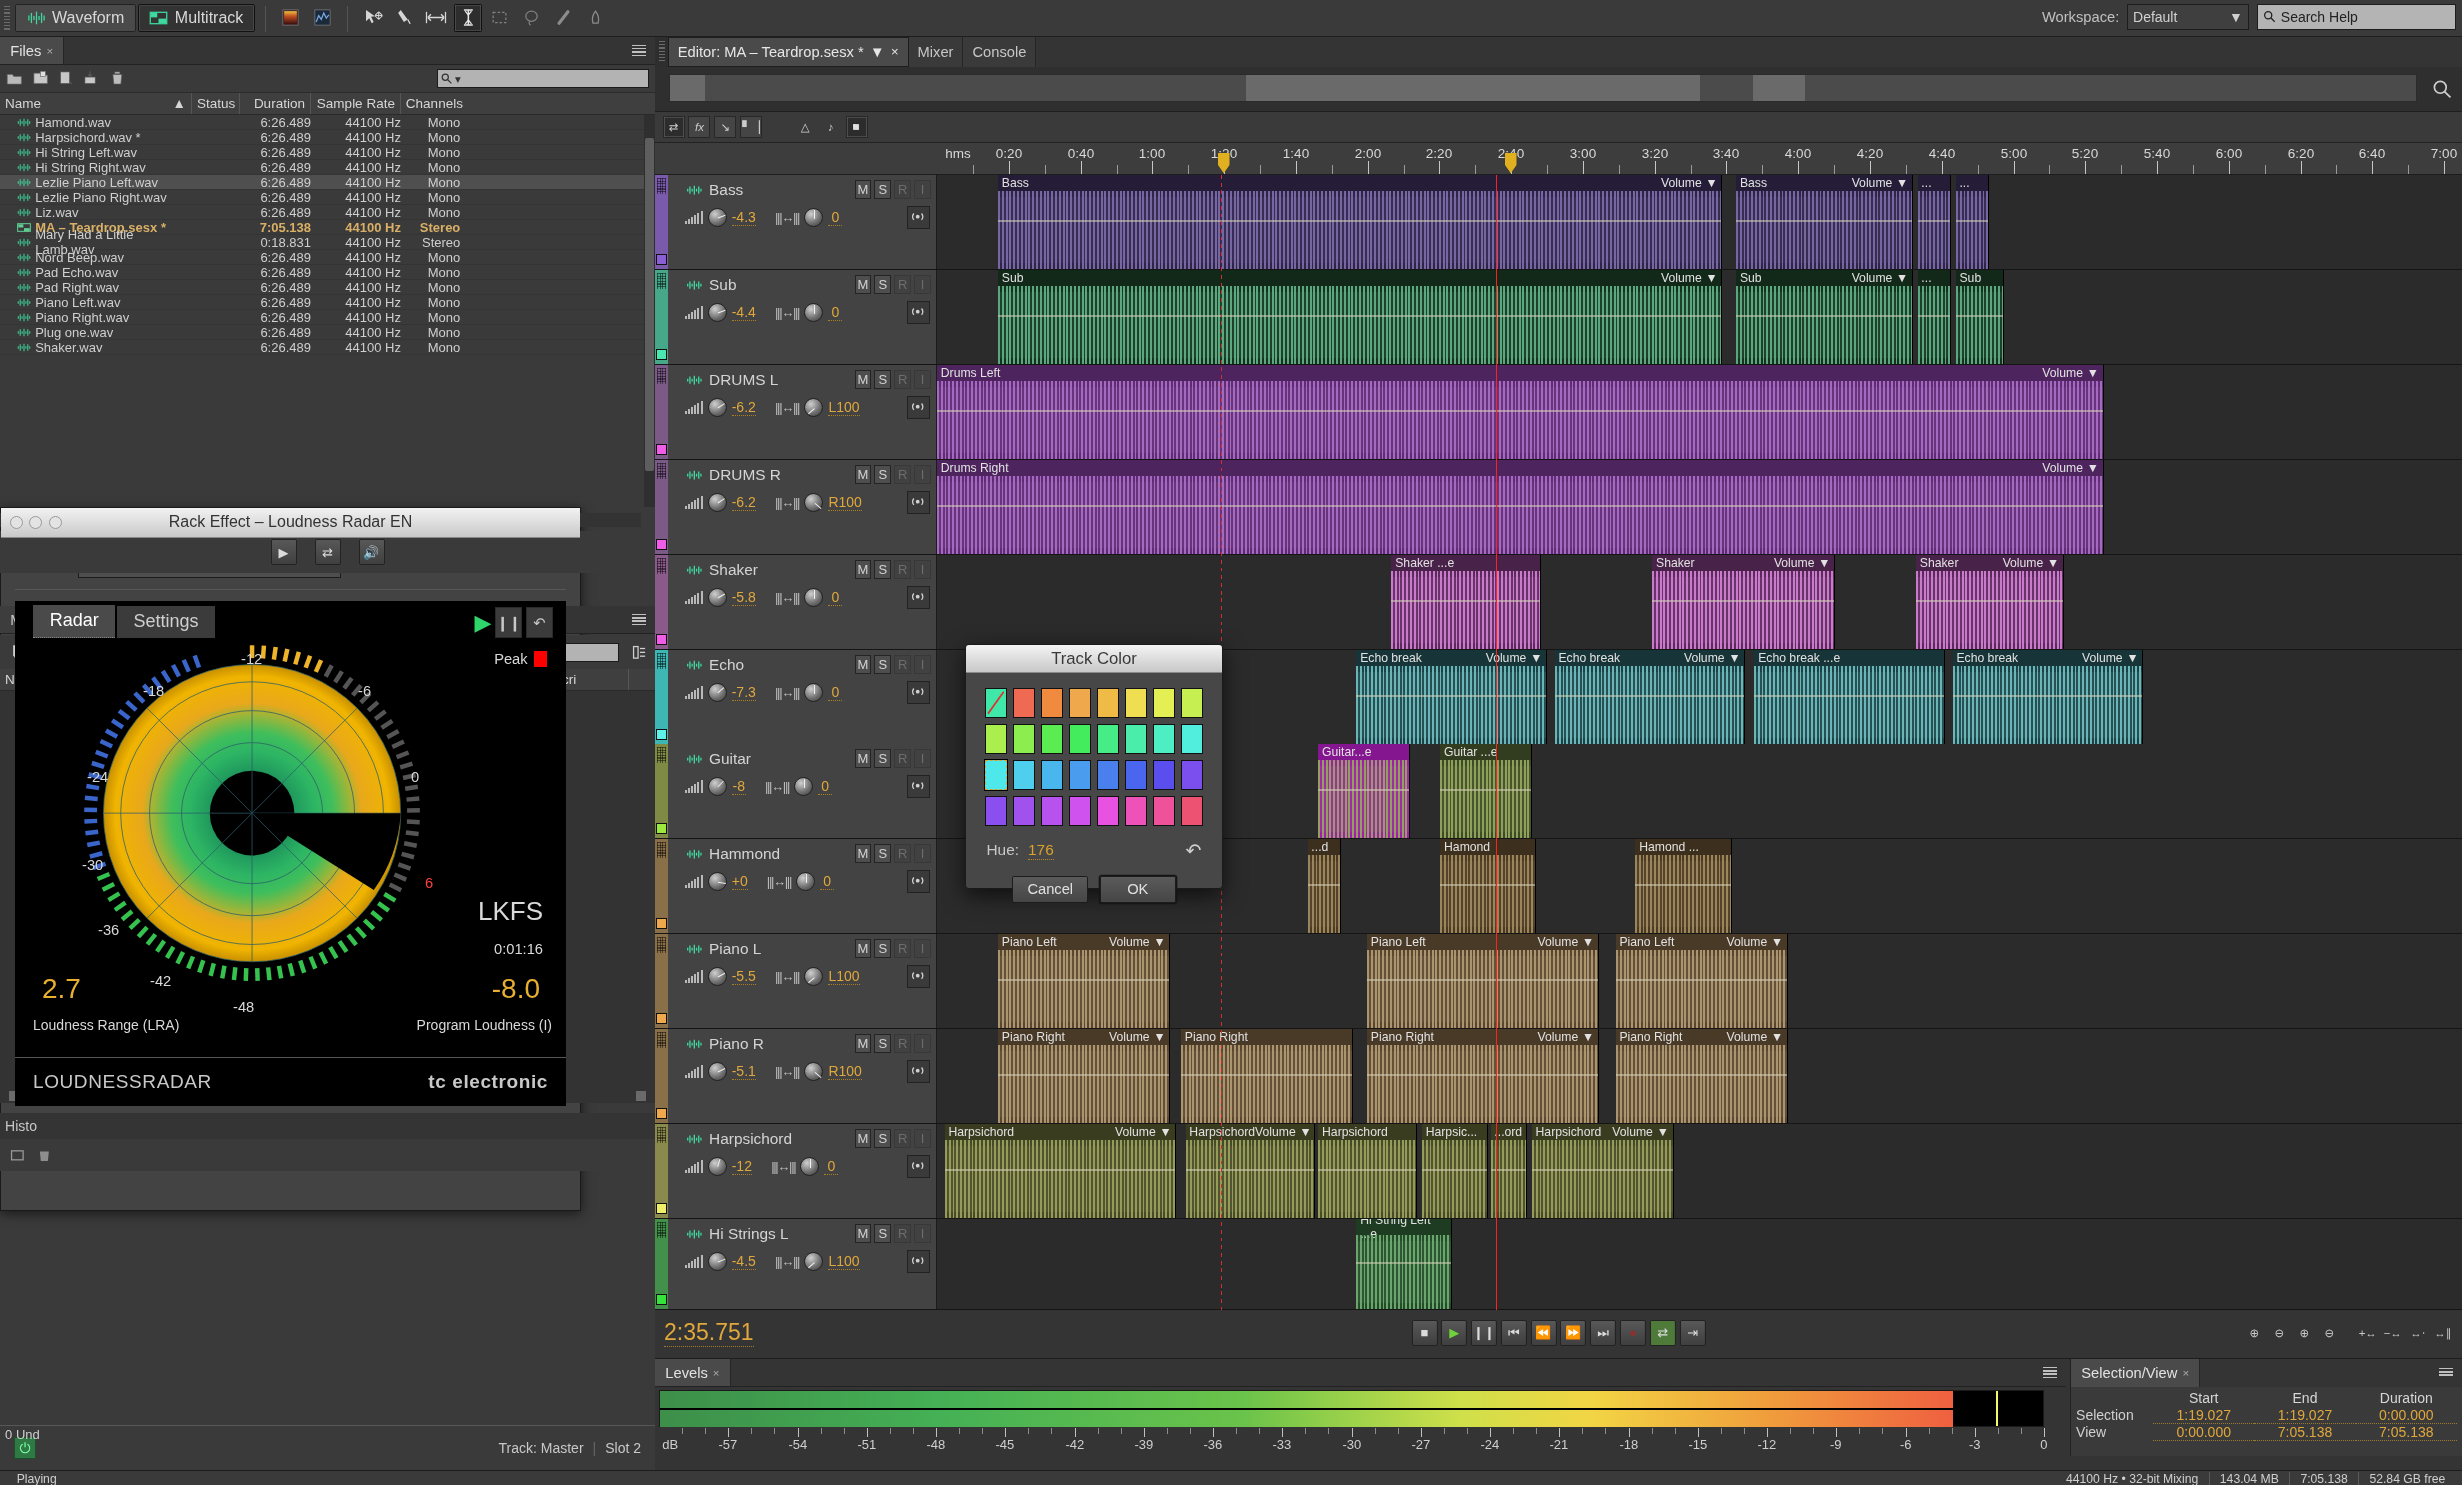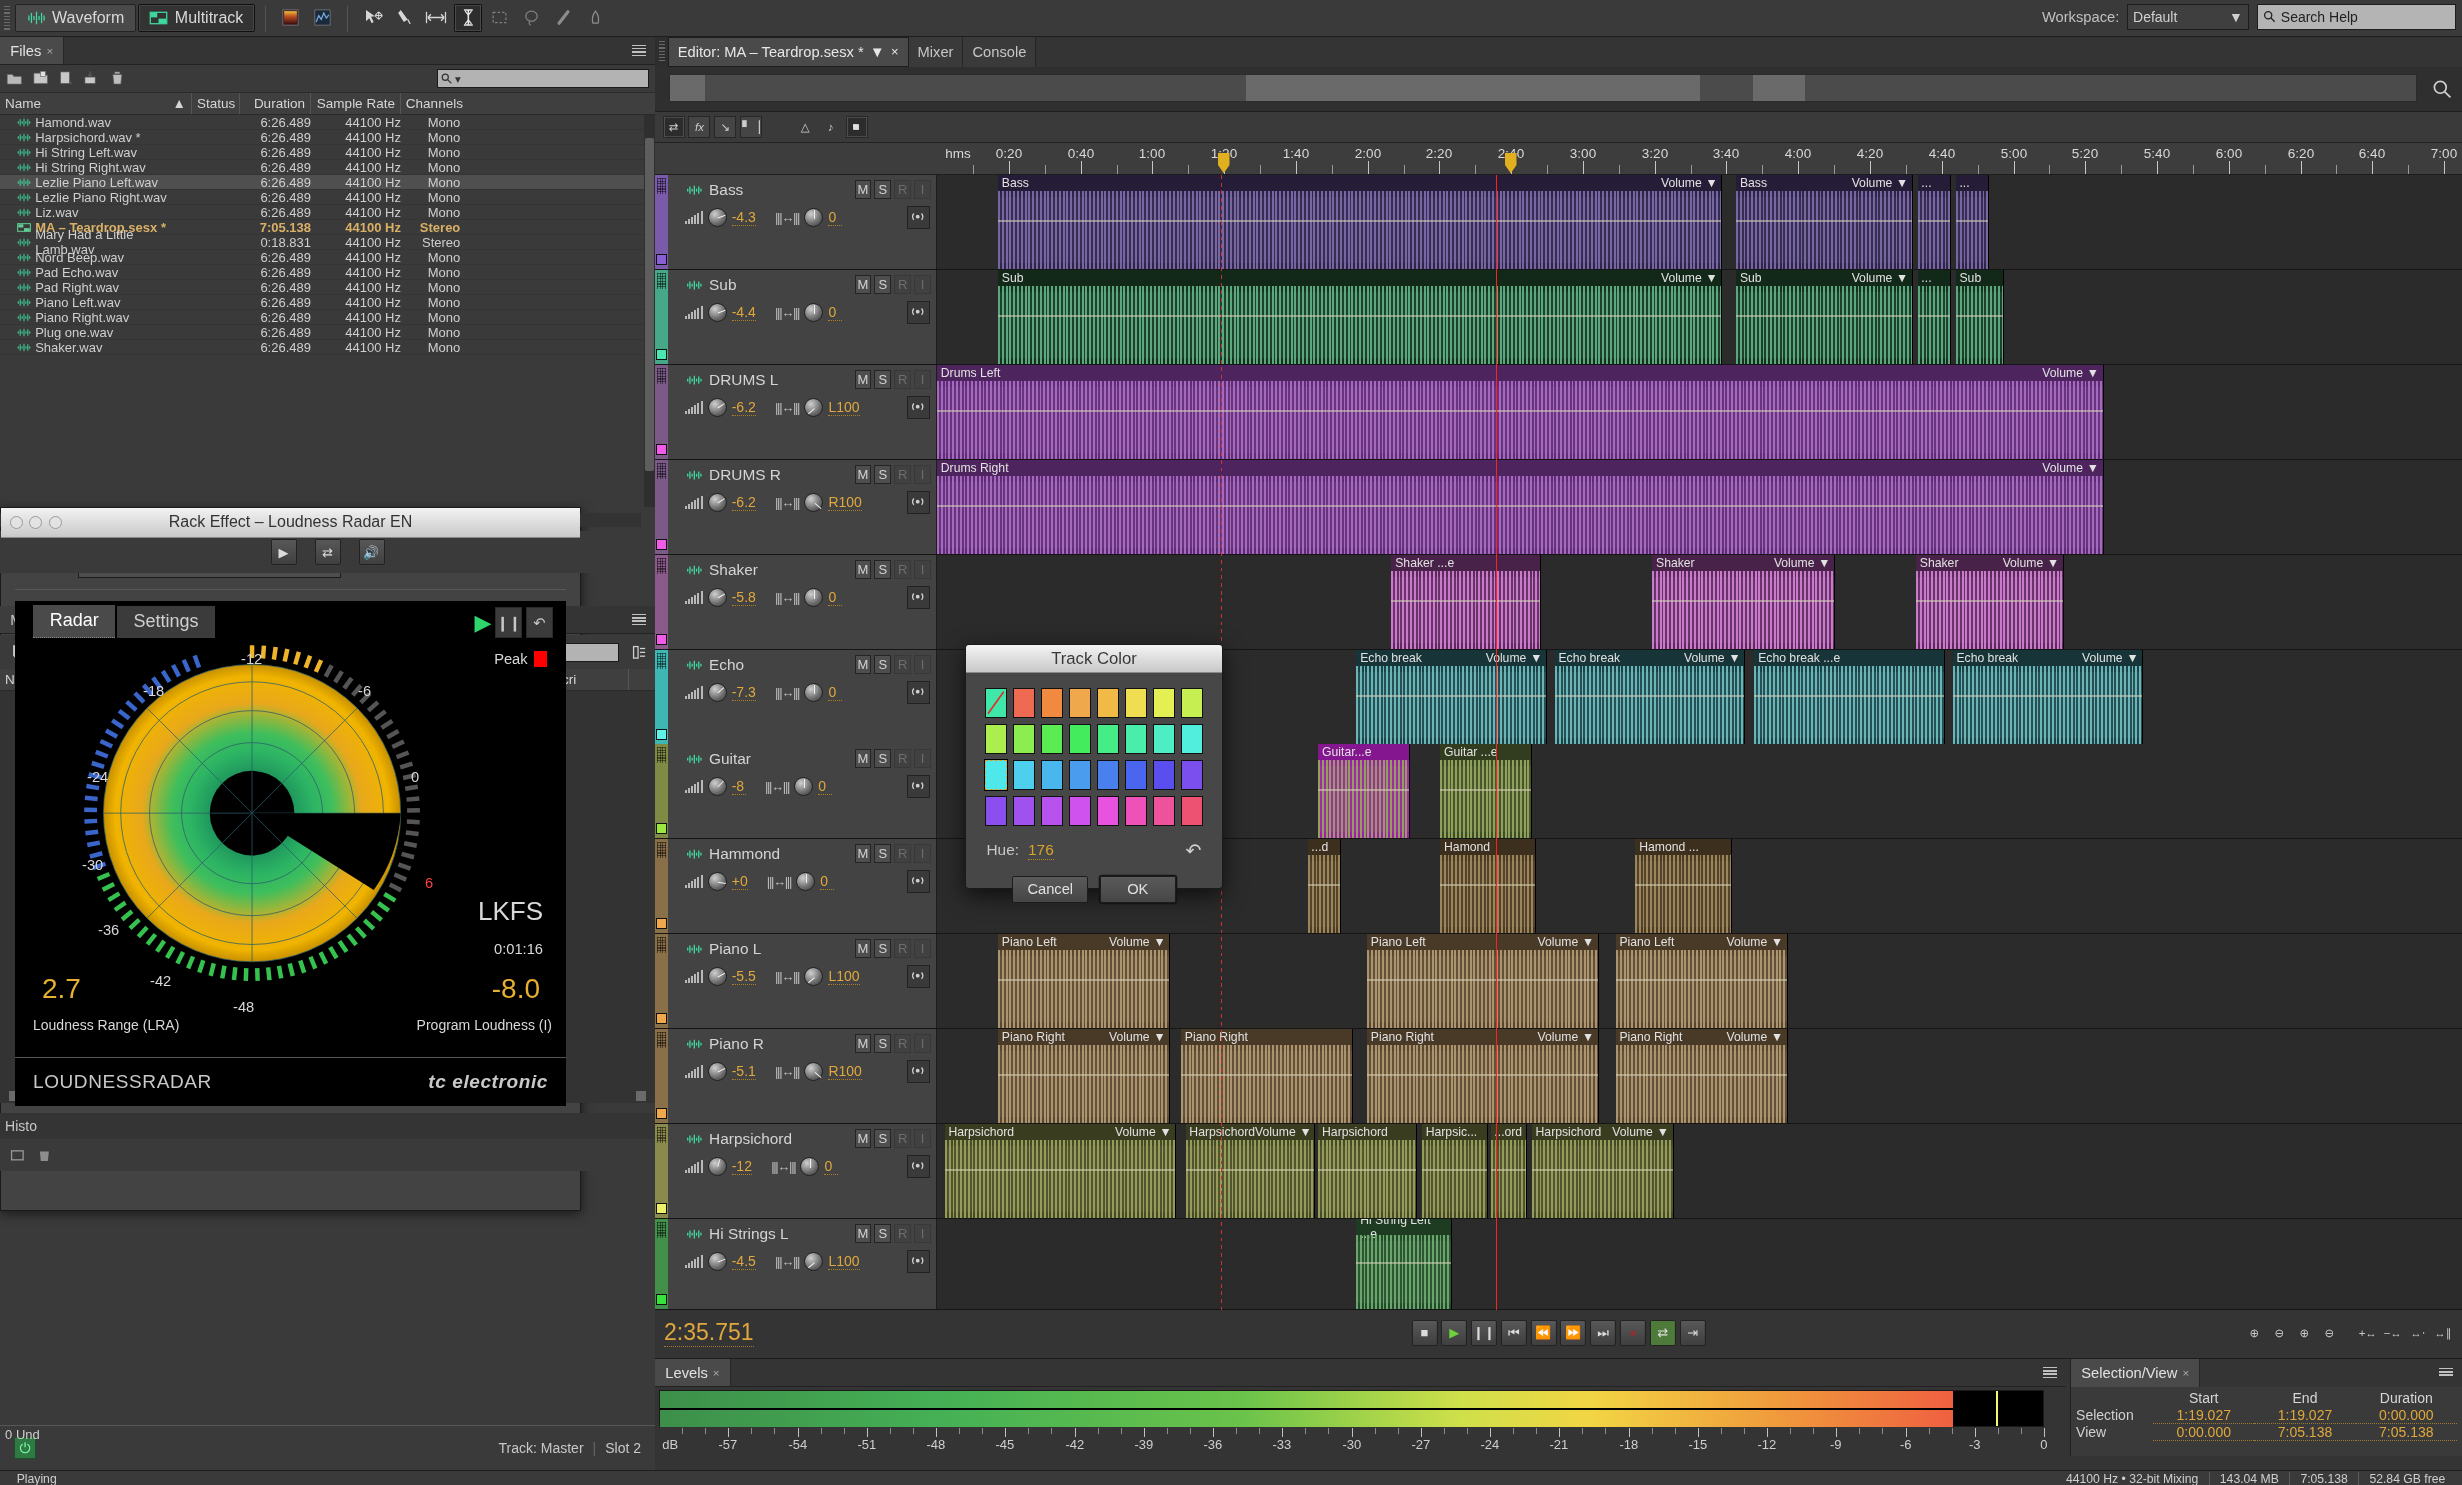--- a/index.html
+++ b/index.html
@@ -116,7 +116,7 @@
   .knob{ width:19px;height:19px;border-radius:50%;
      background:radial-gradient(circle at 35% 30%,#cfcfcf,#6a6a6a 60%,#3a3a3a); border:0.6px solid #222; position:relative;}
   .knob i{ position:absolute; left:50%; top:1.9px; width:1.3px; height:8.3px; background:#f0f0f0; transform-origin:50% 100%;}
-  .val{ color:#e0a83c; font-size:14px; border-bottom:0.6px dotted #b08020; min-width:14px;}
+  .val{ color:#e0a83c; font-size:14px; border-bottom:0.6px dotted #b08020; min-width:14px;text-align:center;}
   .bars{ display:flex; align-items:flex-end; gap:1.3px; height:14px;}
   .bars u{ width:1.9px; background:#b9b9b9; display:block; text-decoration:none;}
   .panicon{ color:#bdbdbd; font-size:13px; letter-spacing:-1.3px;}

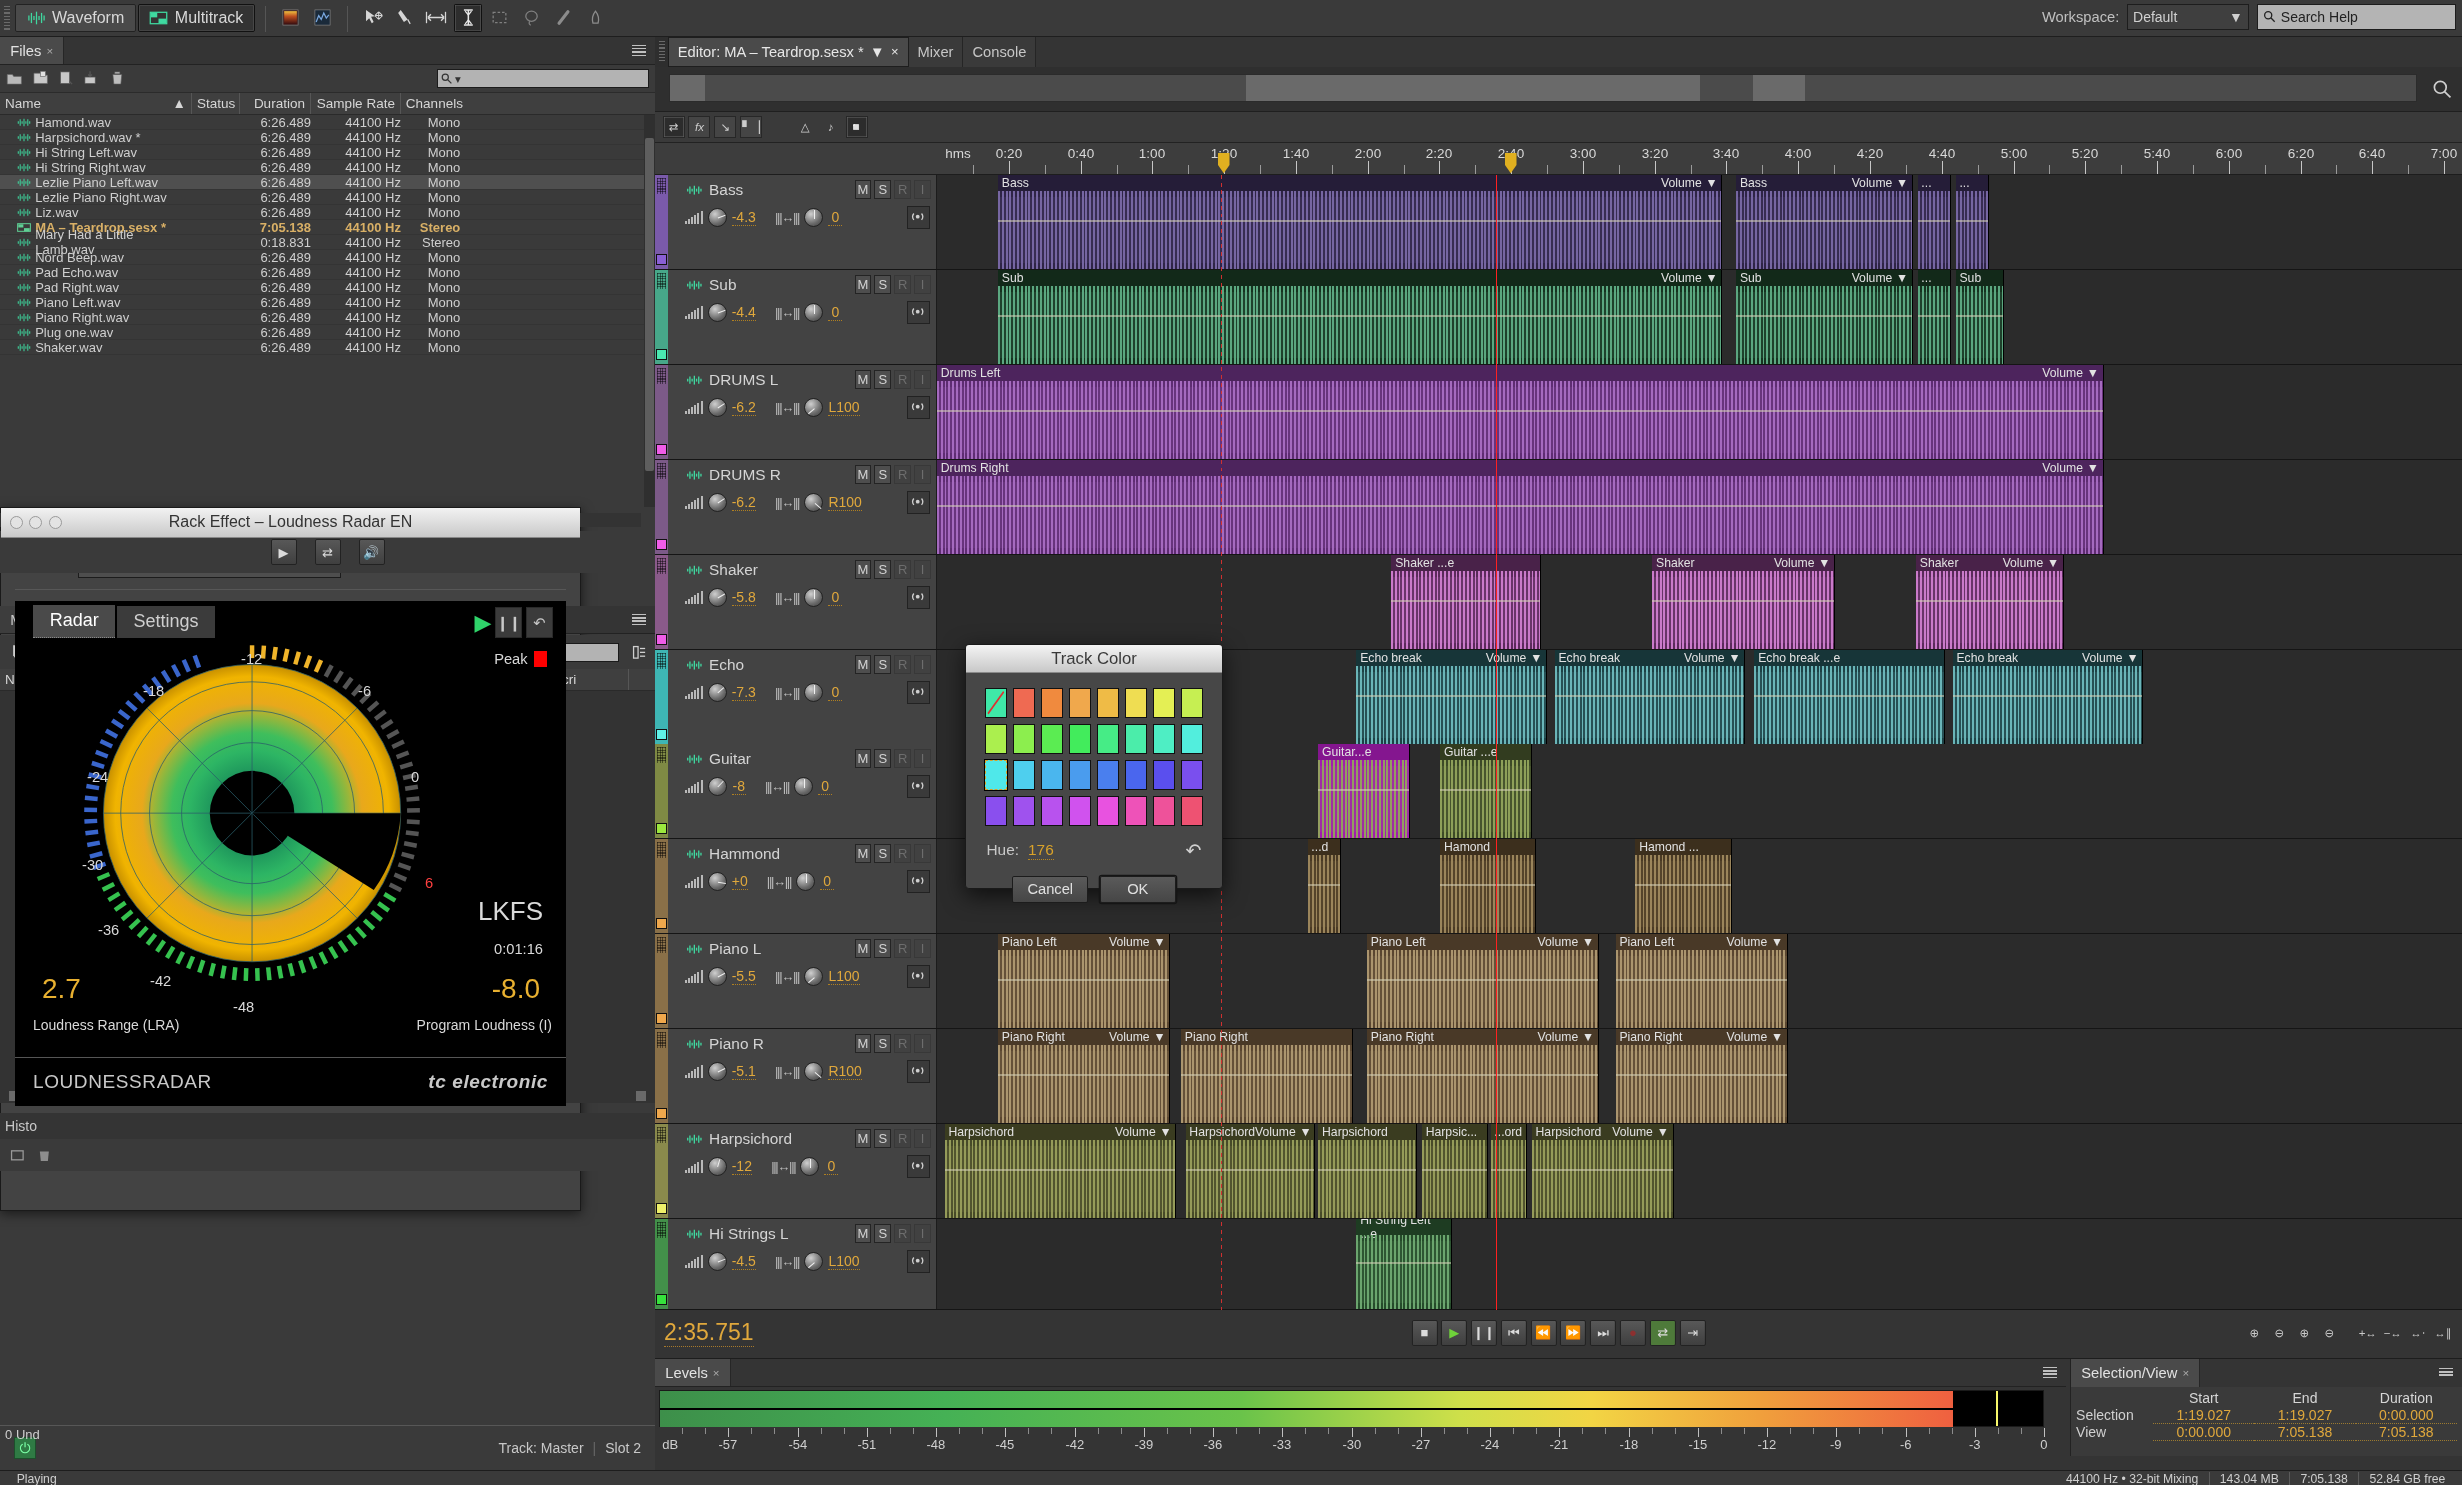--- a/index.html
+++ b/index.html
@@ -955,7 +955,7 @@
       <span class="rtxt" style="right:14px;top:416px;font-size:14px;">Program Loudness (I)</span>
       <div class="brandbar">
         <span class="lrtxt">LOUDNESSRADAR</span>
-        <span class="lrtxt" style="font-weight:bold;font-style:italic;">tc electronic</span>
+        <span class="lrtxt" style="font-weight:bold;">tc electronic</span>
       </div>
     </div>
     <div class="footrow">

